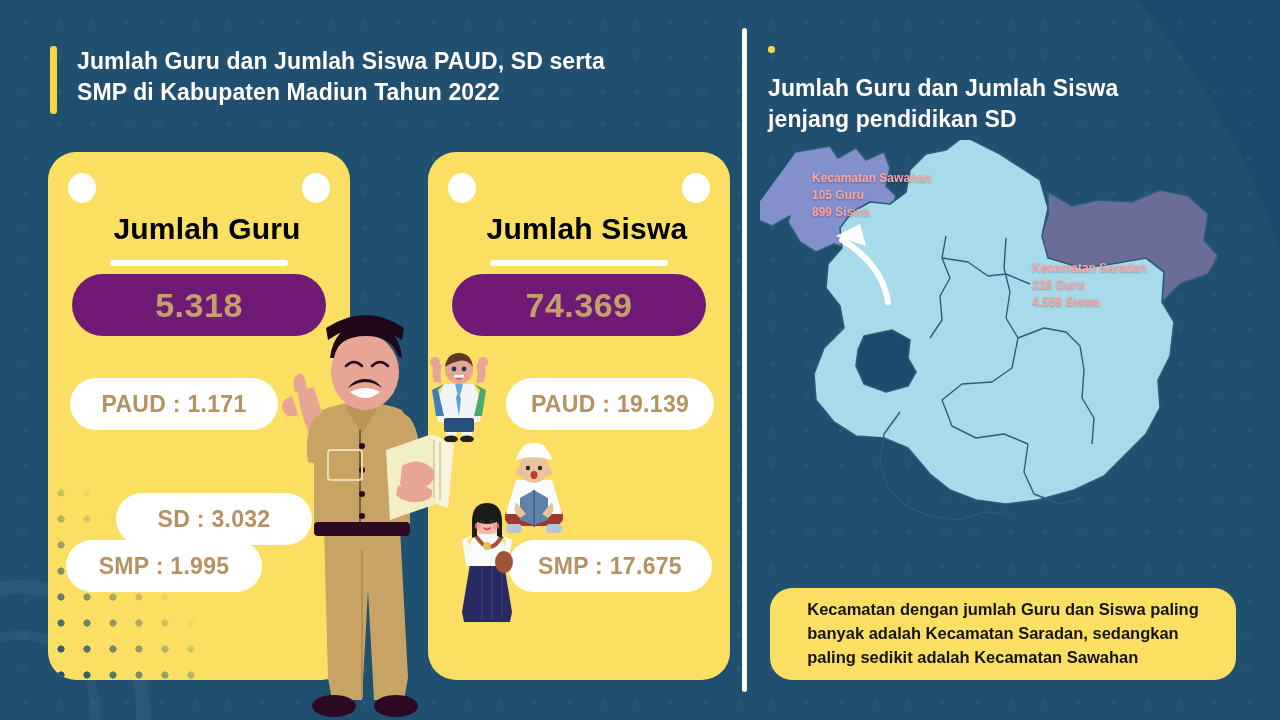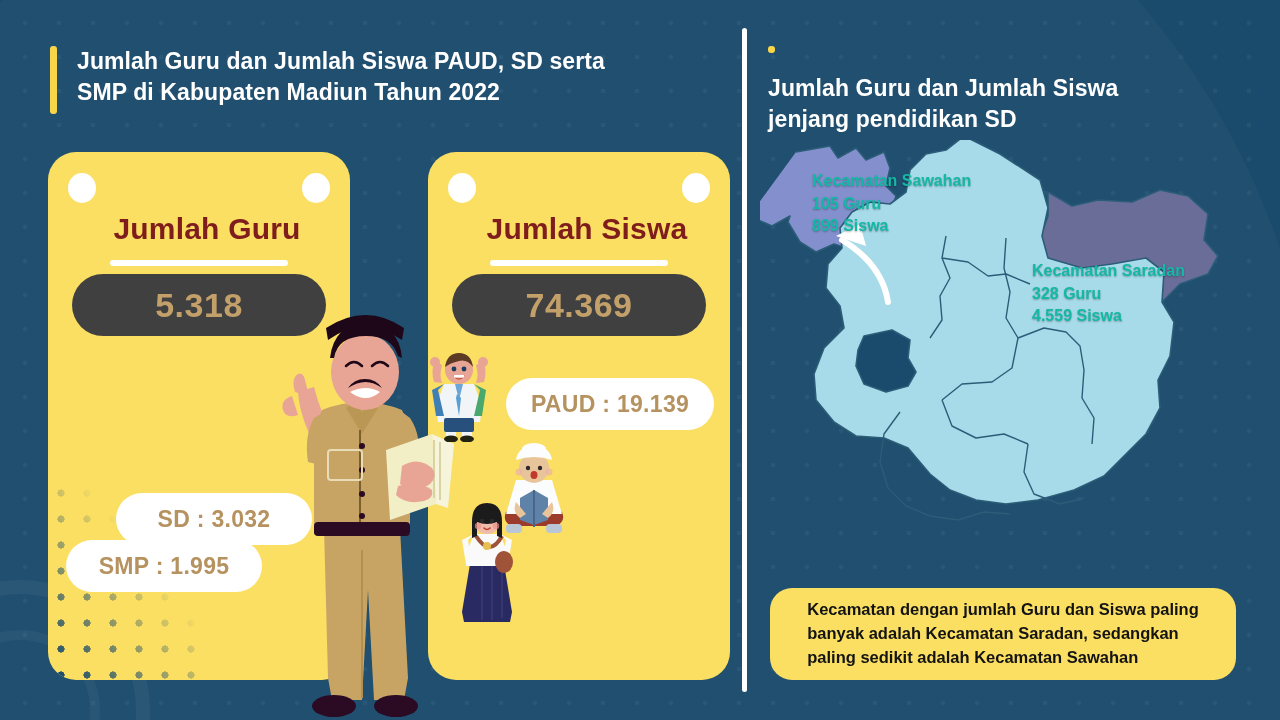--- a/index.html
+++ b/index.html
@@ -122,7 +122,7 @@
   #map-wrap svg { display:block; width:100%; height:100%; }
 
   .map-label {
-    position:absolute; color:#14b8a6; font-size:16px; font-weight:bold;
+    position:absolute; color:#fca5a5; font-size:12px; font-weight:bold;
     line-height:1.42; white-space:pre-line; text-shadow:0 1px 2px rgba(0,0,0,.30);
   }
   #label-sawahan { left:812px; top:170px; }

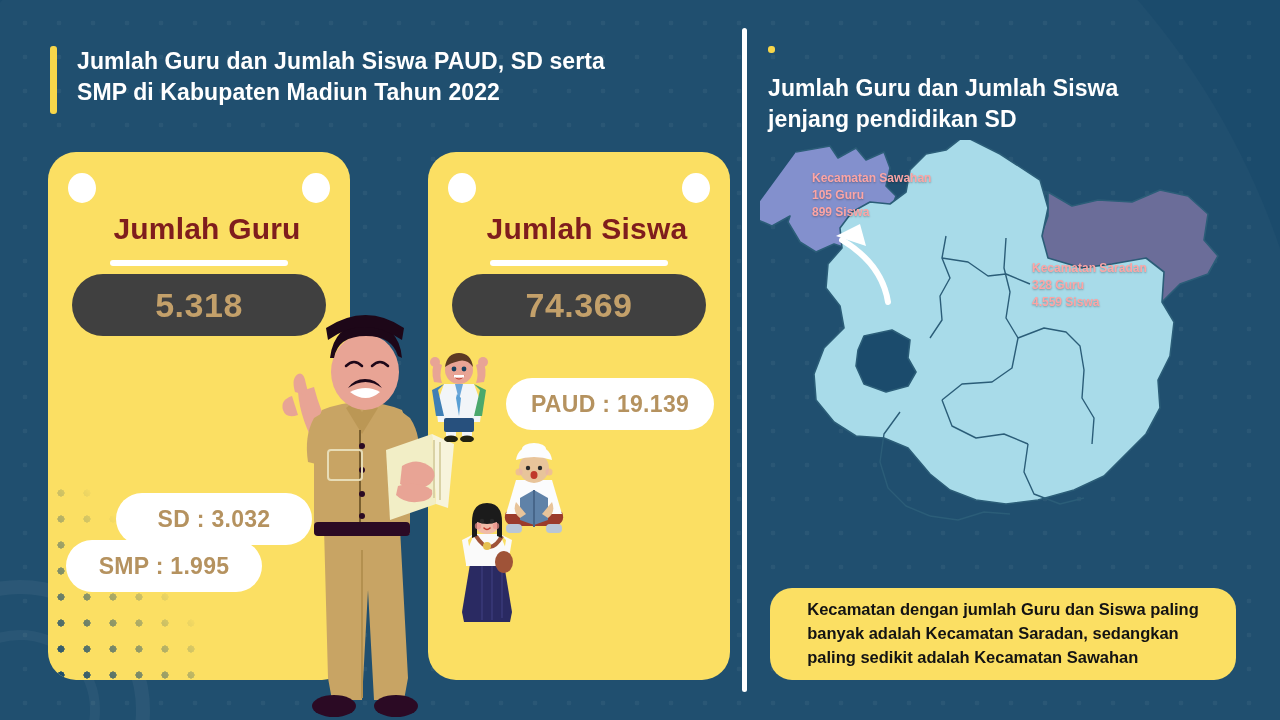--- a/index.html
+++ b/index.html
@@ -73,7 +73,7 @@
   .card-hole.r { right:20px; }
   .card-title {
     position:absolute; left:16px; right:0; top:60px; text-align:center;
-    font-size:30px; font-weight:bold; color:#7f1d1d; letter-spacing:.2px;
+    font-size:30px; font-weight:bold; color:#000000; letter-spacing:.2px;
   }
   .card-rule {
     position:absolute; left:50%; transform:translateX(-50%); top:108px;

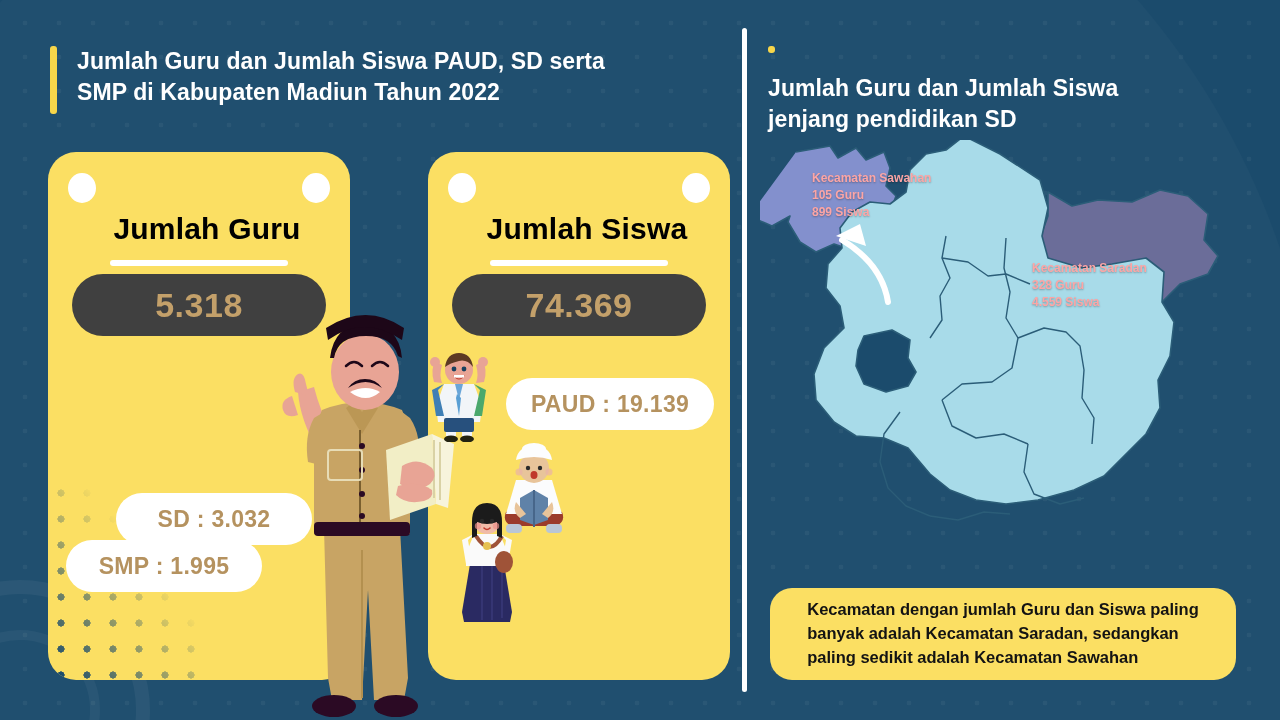--- a/index.html
+++ b/index.html
@@ -81,7 +81,7 @@
   }
   .total-pill {
     position:absolute; left:24px; right:24px; top:122px; height:62px;
-    background:#404040; border-radius:31px;
+    background:#701a75; border-radius:31px;
     display:flex; align-items:center; justify-content:center;
     font-size:34px; font-weight:bold; color:#c3a06a; letter-spacing:.5px;
   }

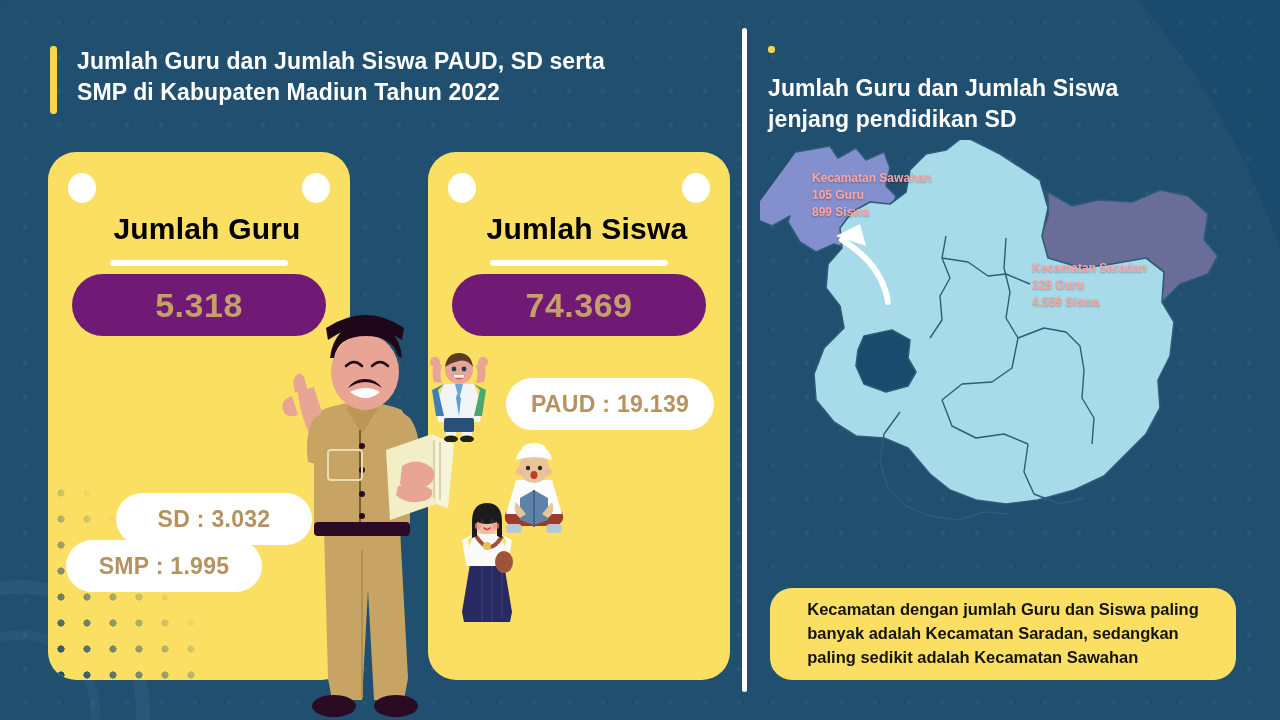--- a/index.html
+++ b/index.html
@@ -161,6 +161,7 @@
     <div class="card-title">Jumlah Guru</div>
     <div class="card-rule"></div>
     <div class="total-pill">5.318</div>
+    <div class="sub-pill p0">PAUD : 1.171</div>
     <div class="sub-pill p1">SD : 3.032</div>
     <div class="sub-pill p2">SMP : 1.995</div>
   </div>

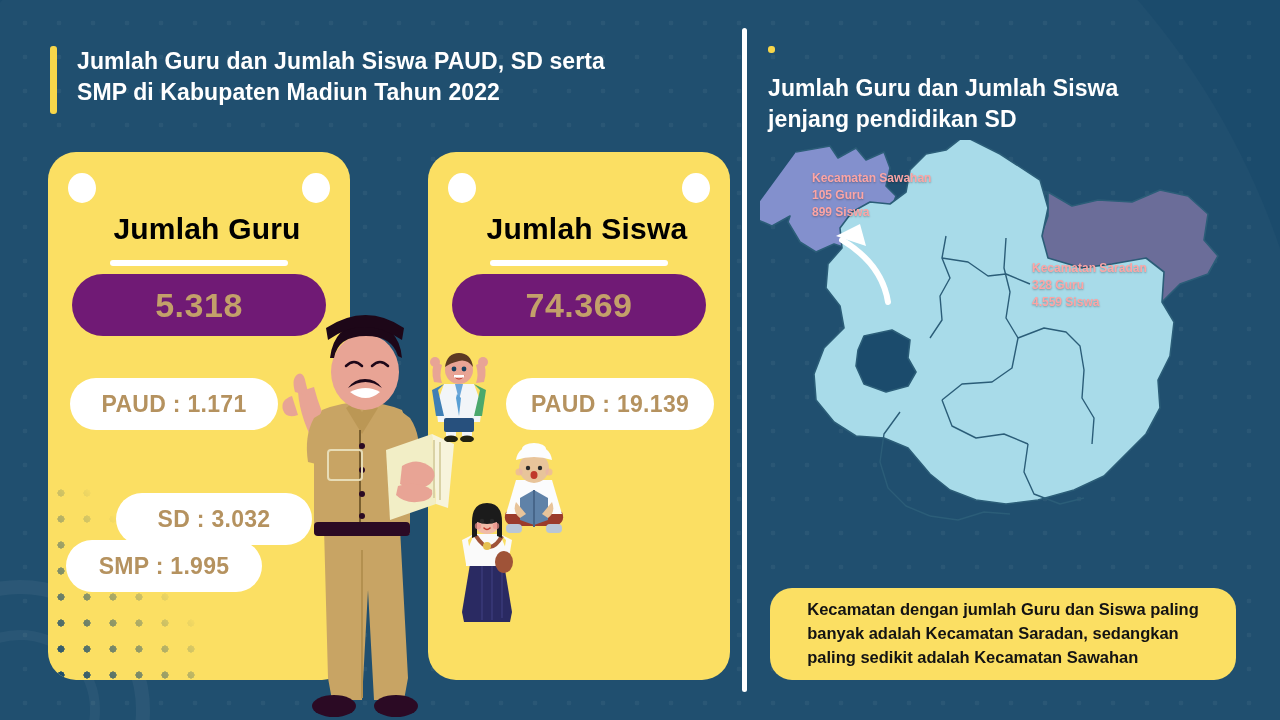--- a/index.html
+++ b/index.html
@@ -173,6 +173,7 @@
     <div class="card-rule"></div>
     <div class="total-pill">74.369</div>
     <div class="sub-pill p0">PAUD : 19.139</div>
+    <div class="sub-pill p2">SMP : 17.675</div>
   </div>
 
   <svg class="illus" id="teacher-illustration" viewBox="0 0 200 420">

